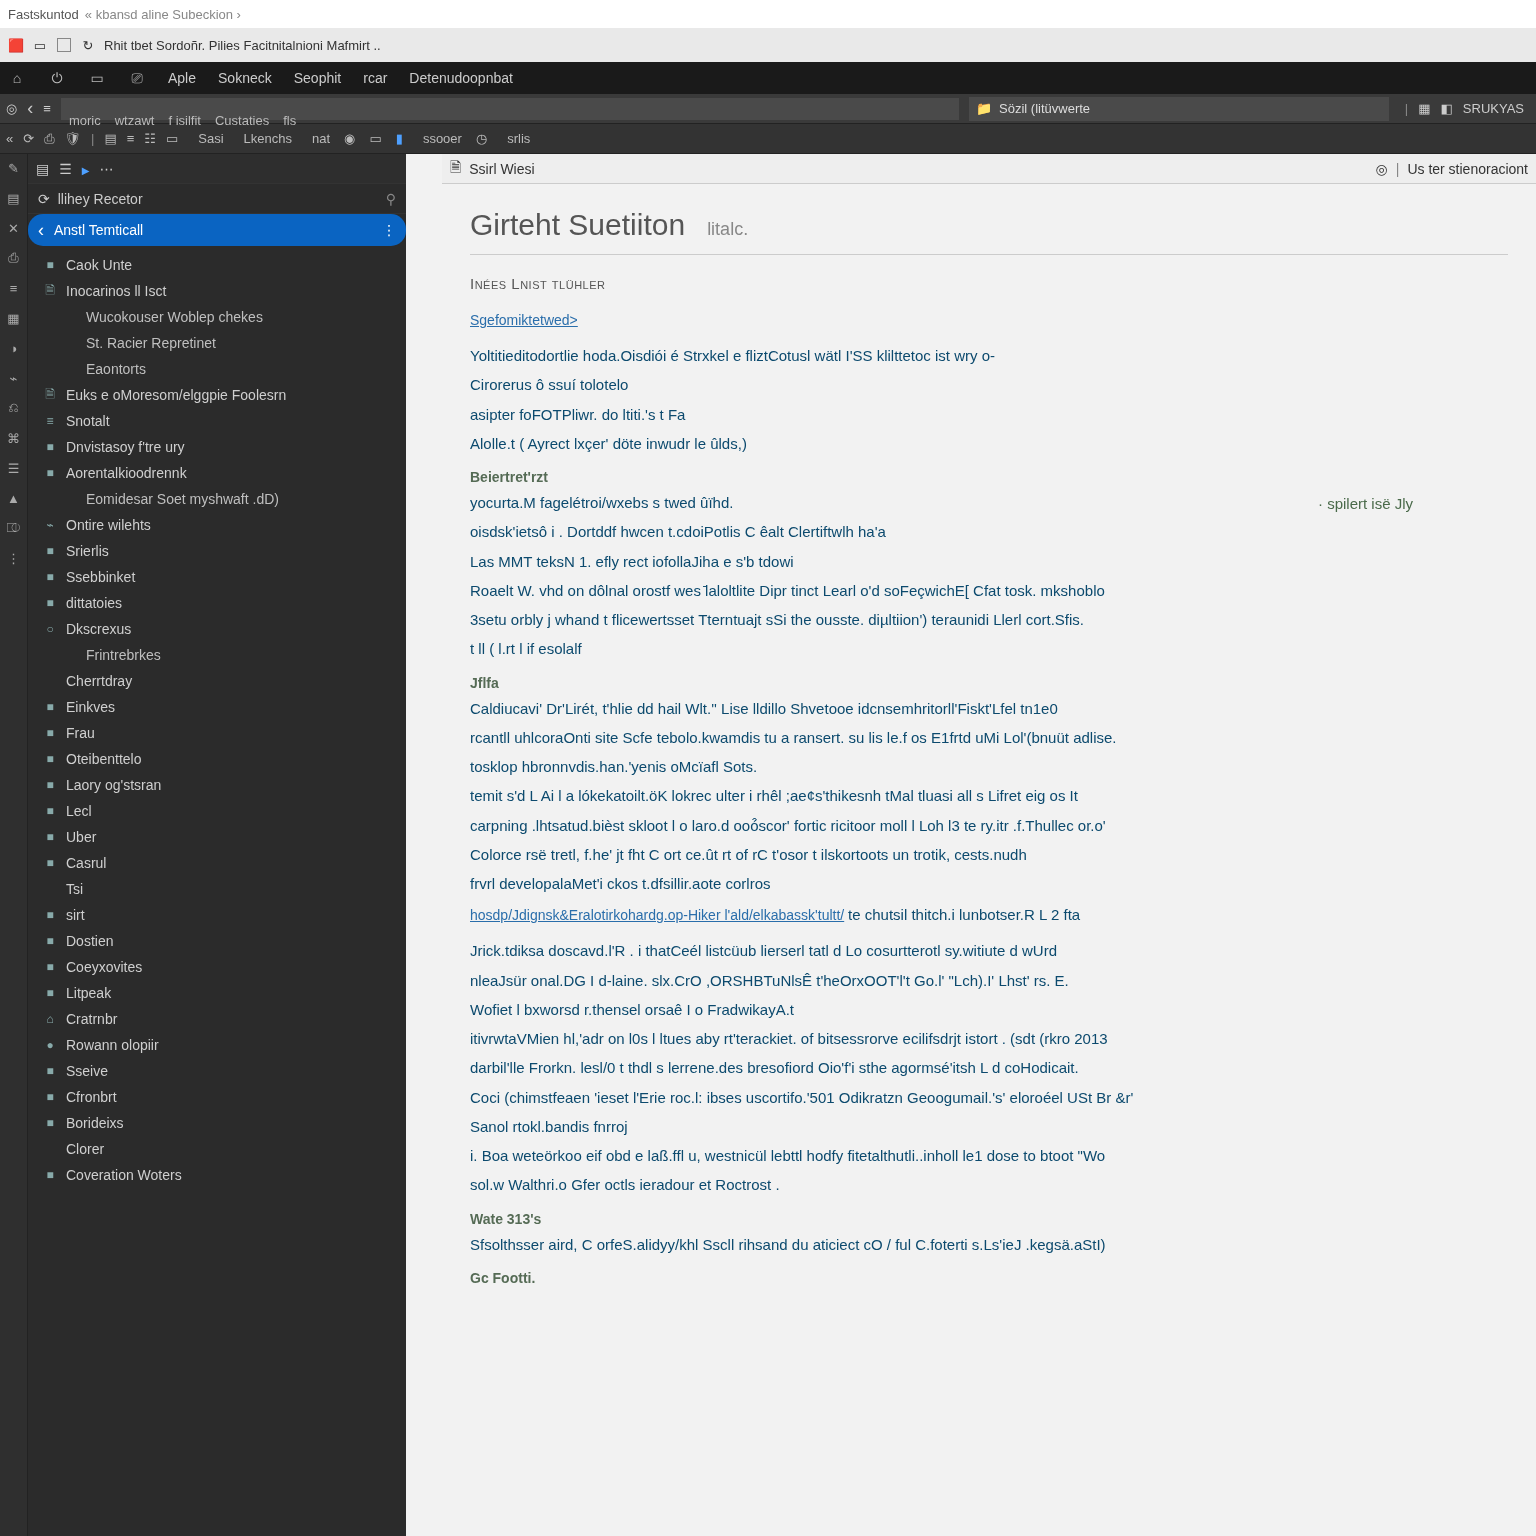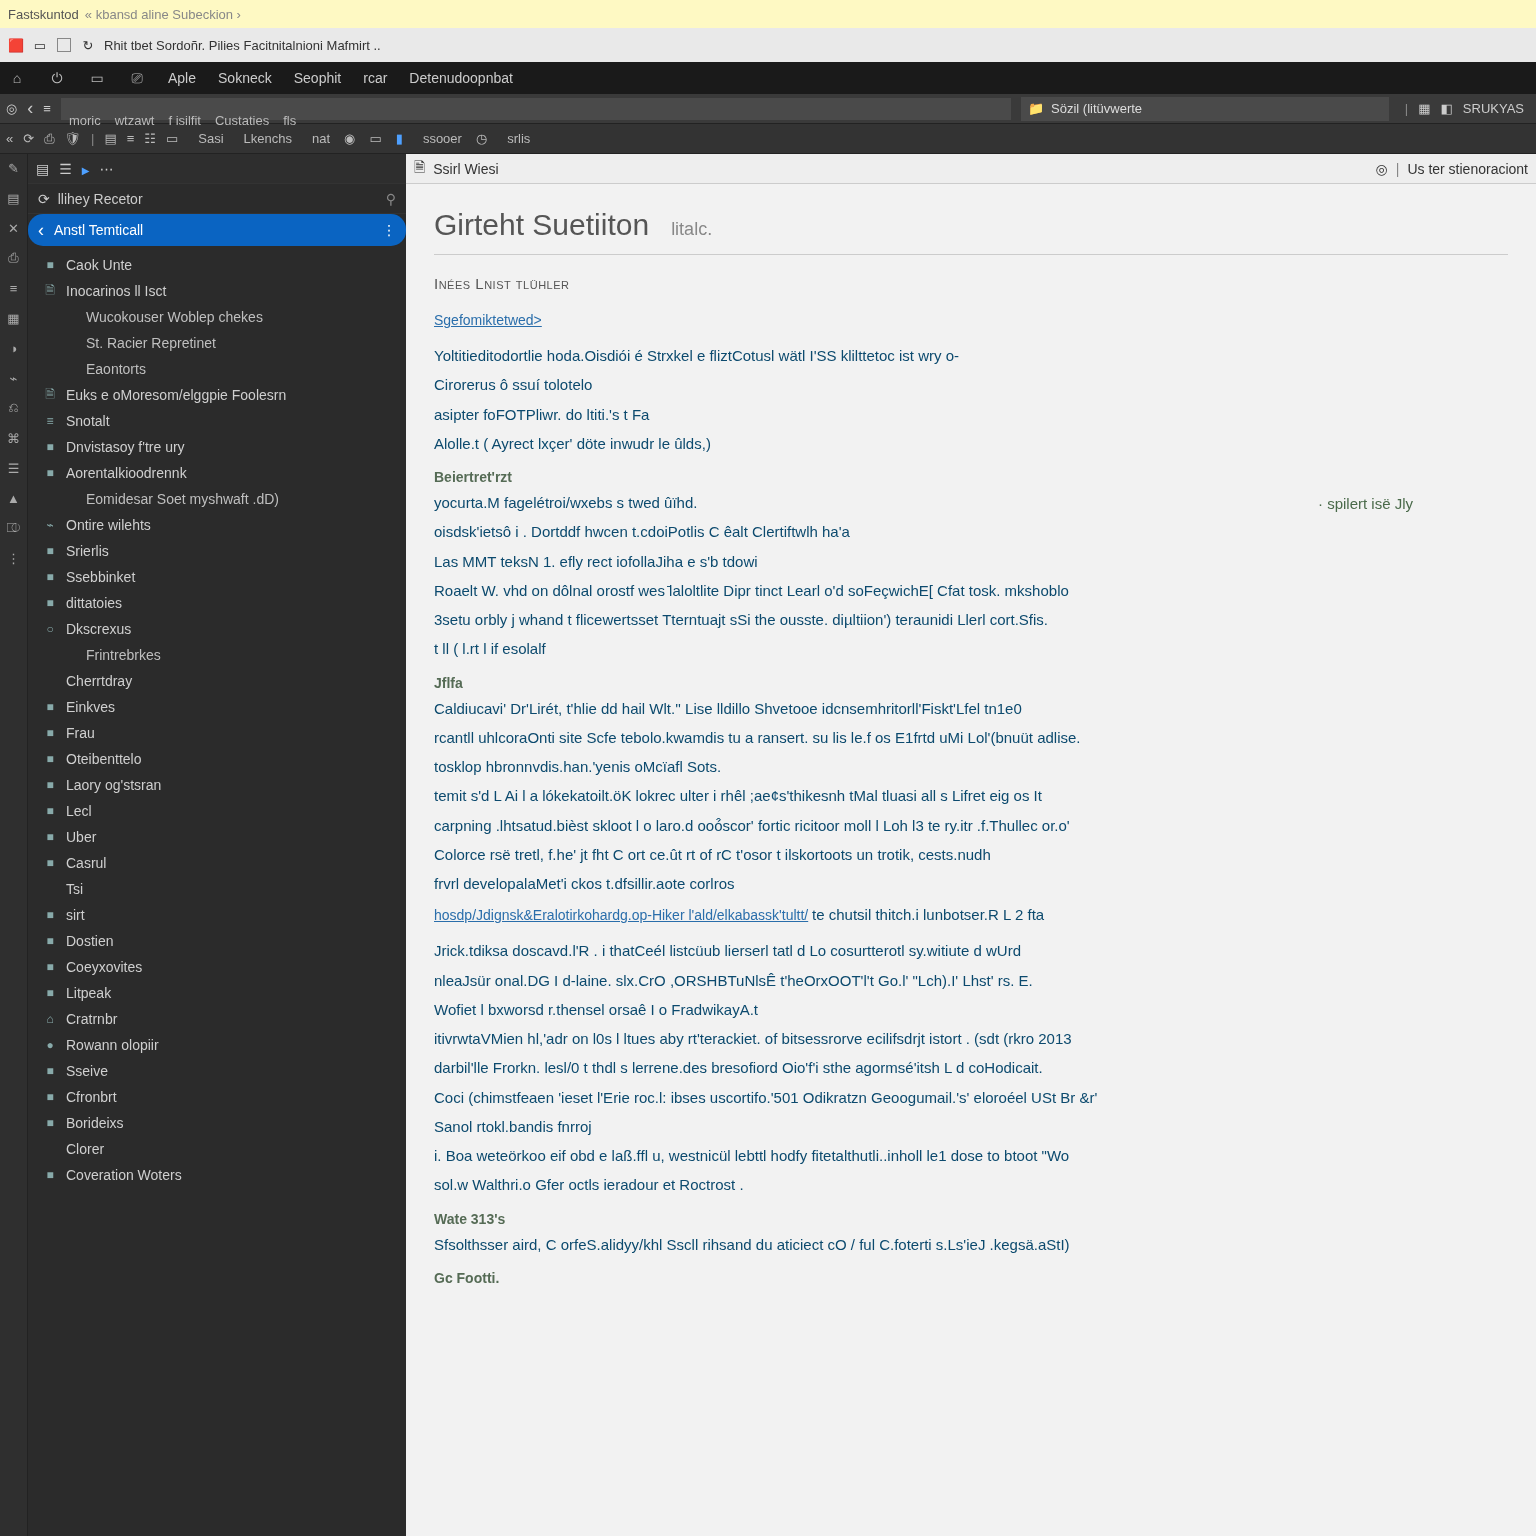--- a/index.html
+++ b/index.html
@@ -12,7 +12,7 @@
     font-size: 14px;
   }
   .titlebar {
-    background: #fef9c3;
+    background: #ffffff;
     height: 28px;
     display: flex;
     align-items: center;

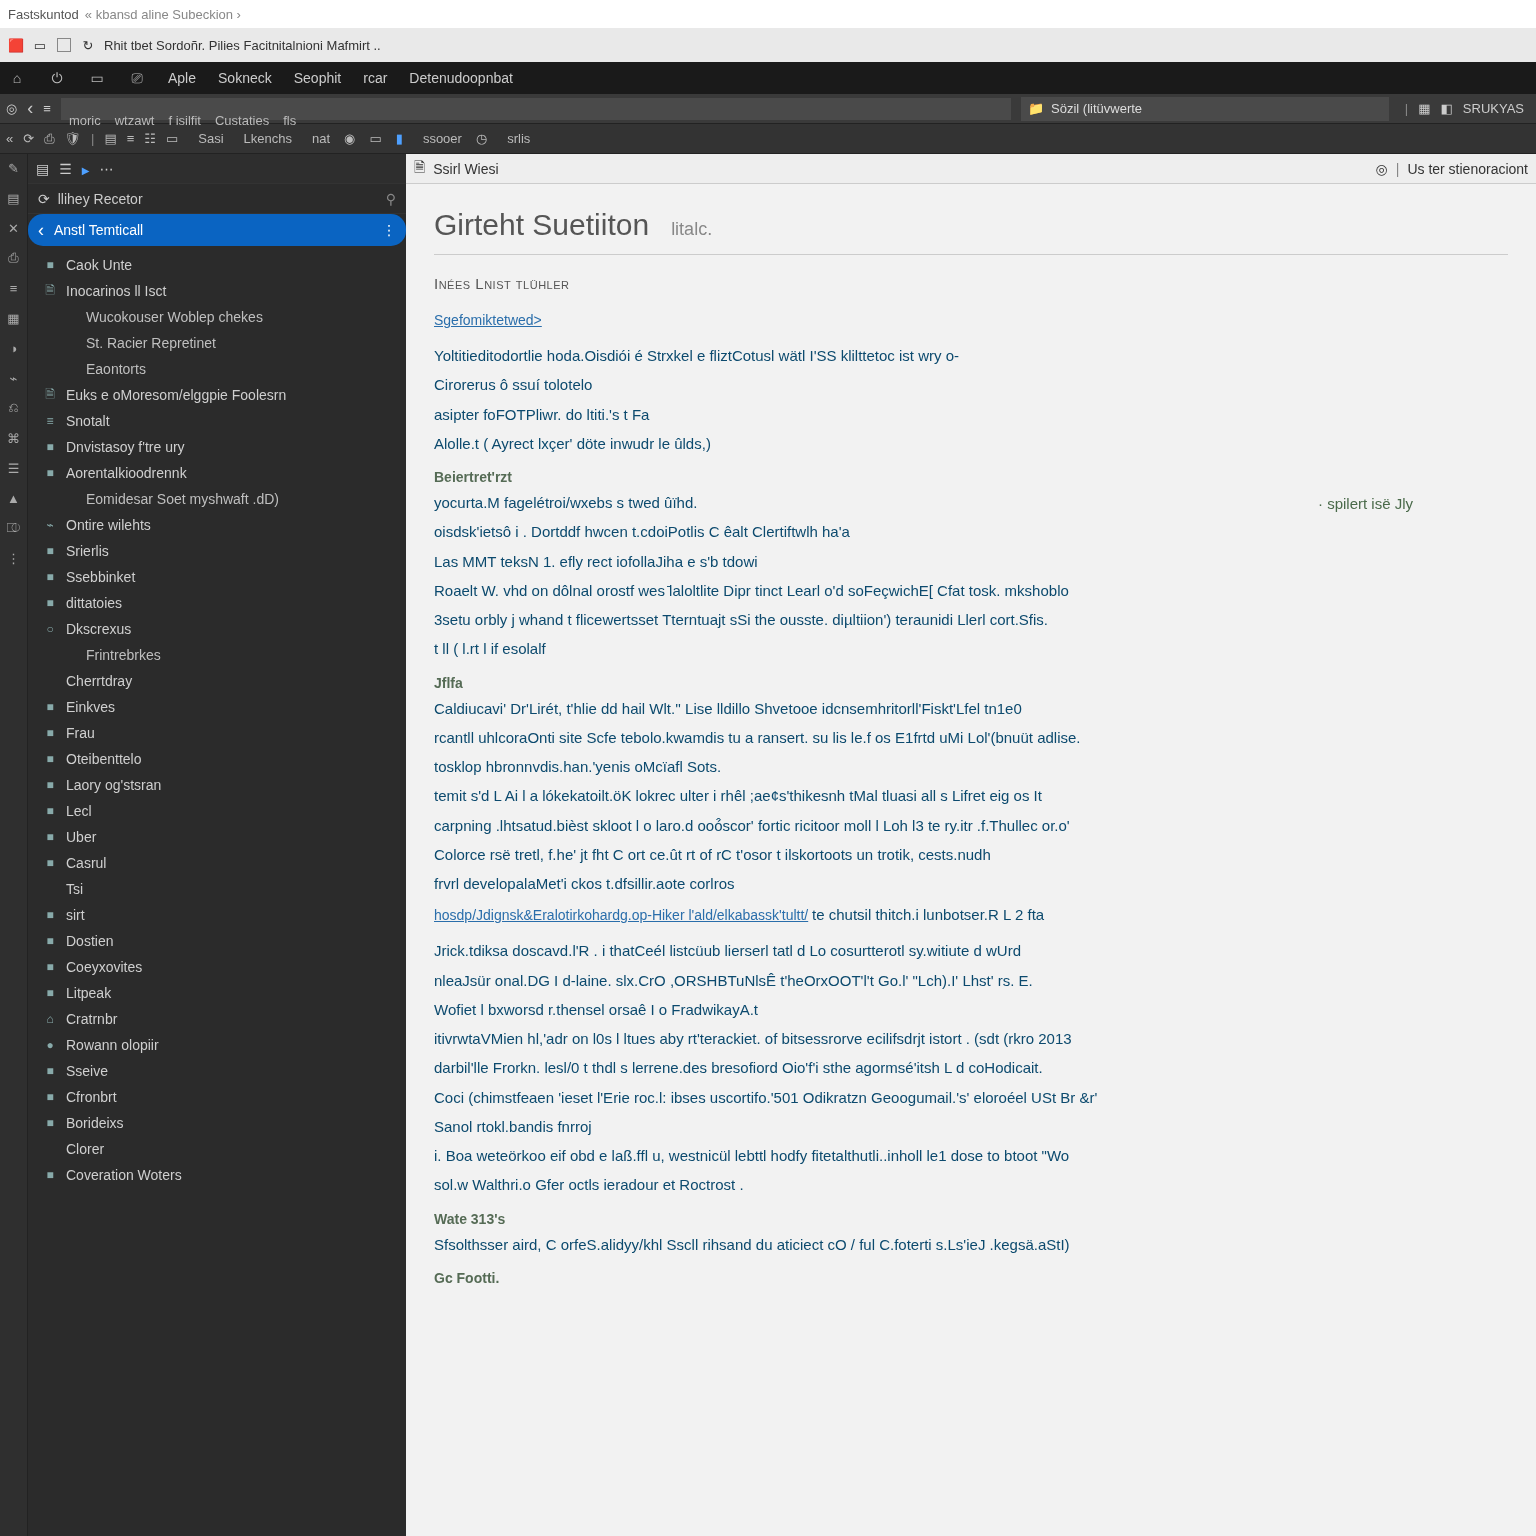--- a/index.html
+++ b/index.html
@@ -69,7 +69,7 @@
   }
   .address-input .chip { color:#bbb;margin-top:24px; }
   .address-search {
-    width:368px;
+    width:420px;
     background:#4a4a4a;
     height:22px;
     display:flex;

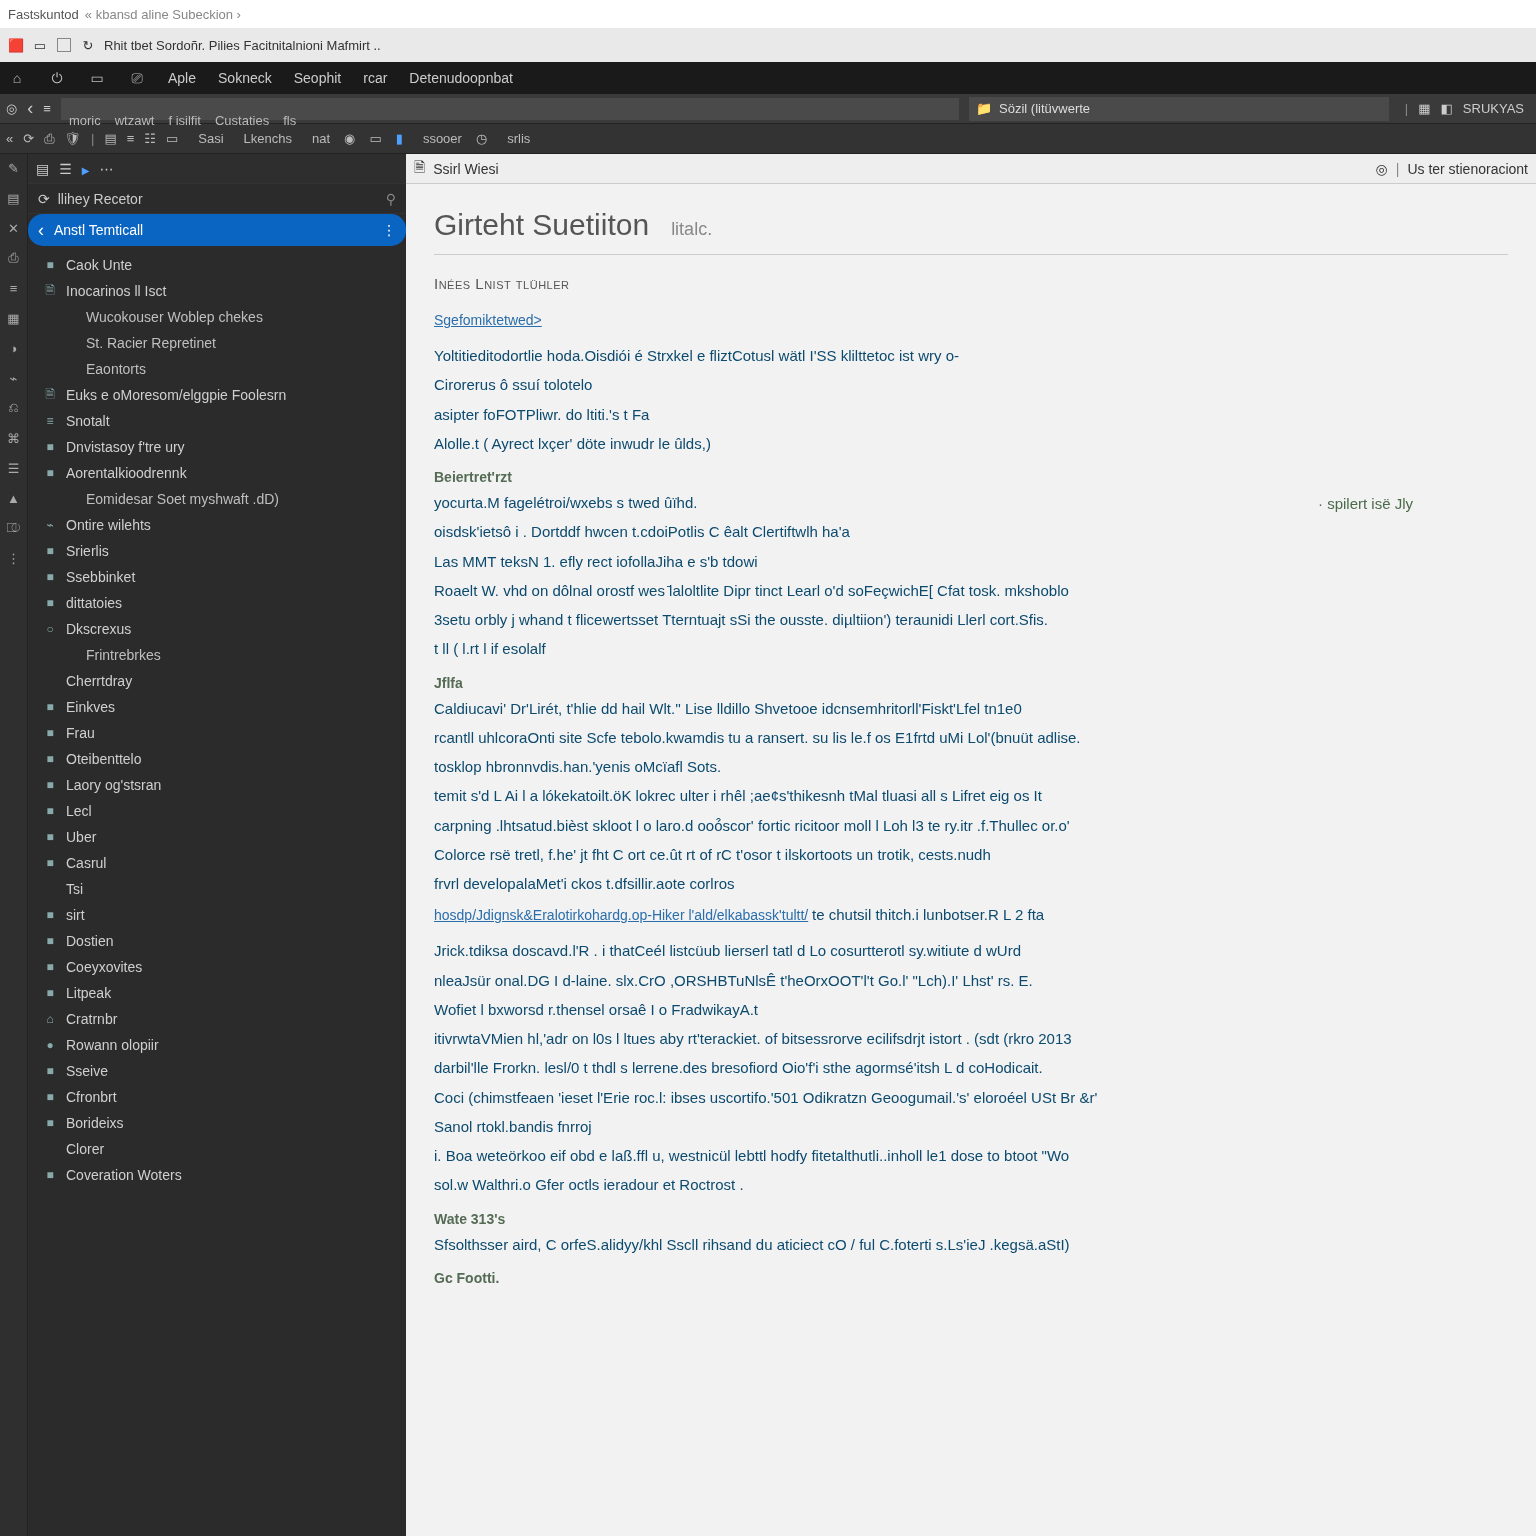--- a/index.html
+++ b/index.html
@@ -166,6 +166,7 @@
     display:flex;
     flex-direction:column;
     overflow:auto;
+    padding-left:36px;
   }
   .doc-tabbar {
     height:30px;

